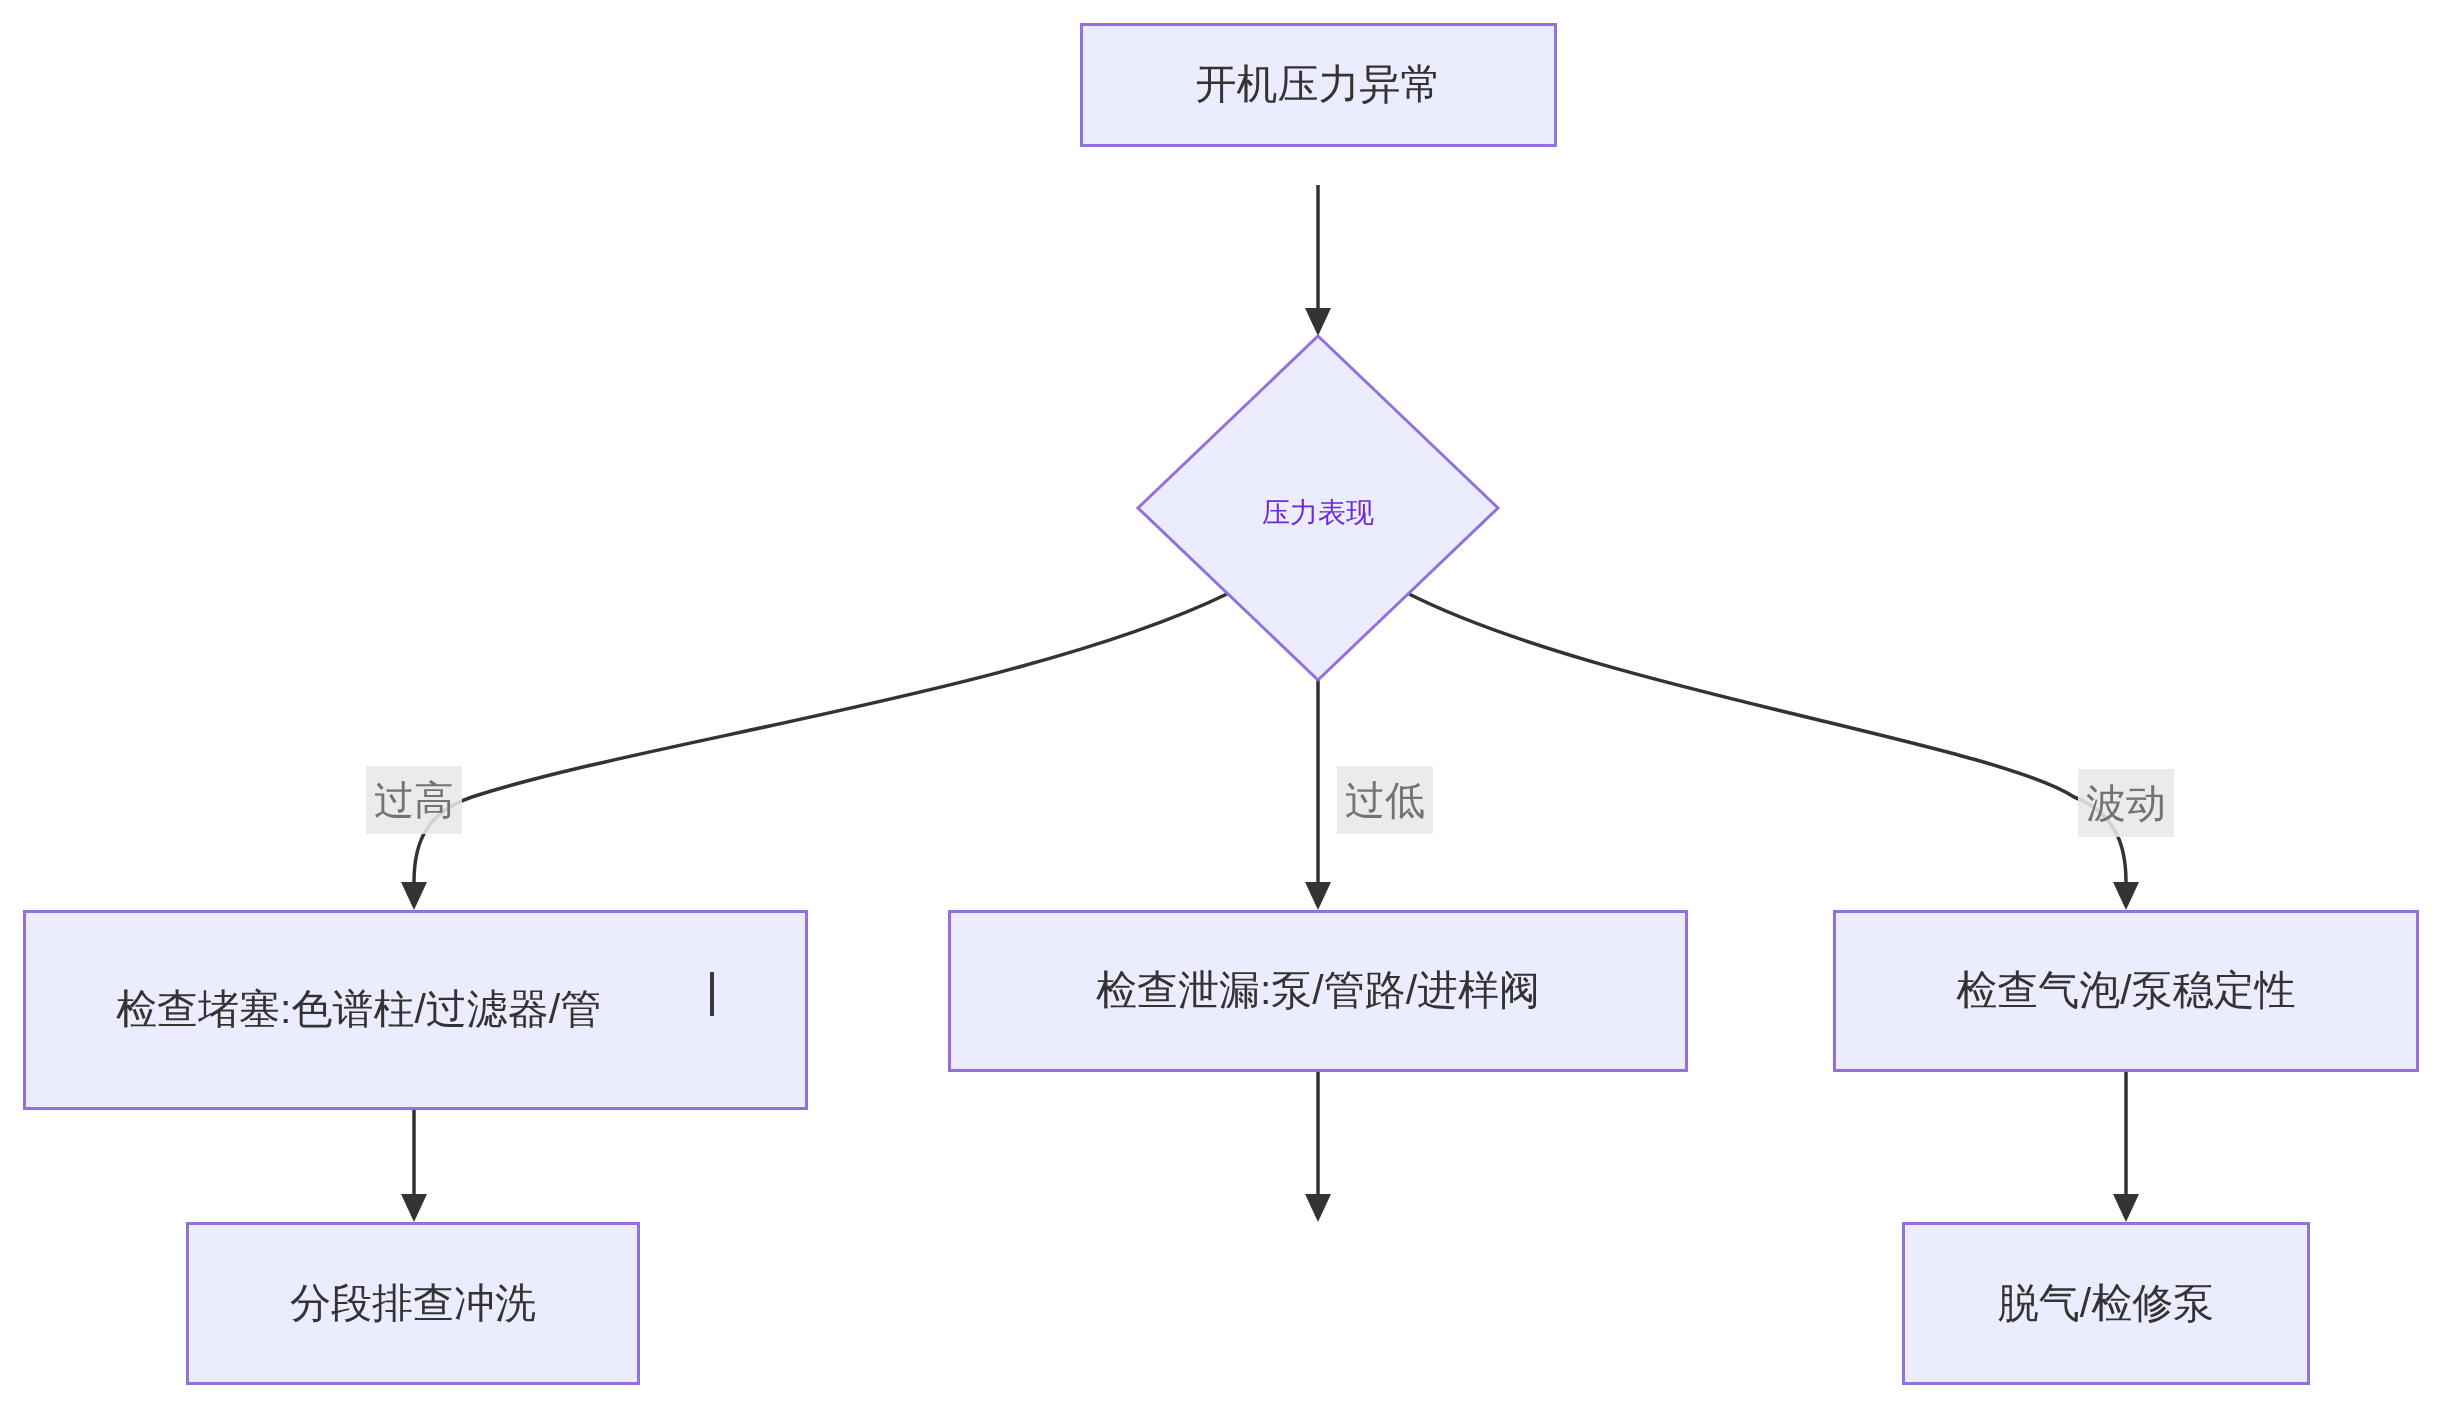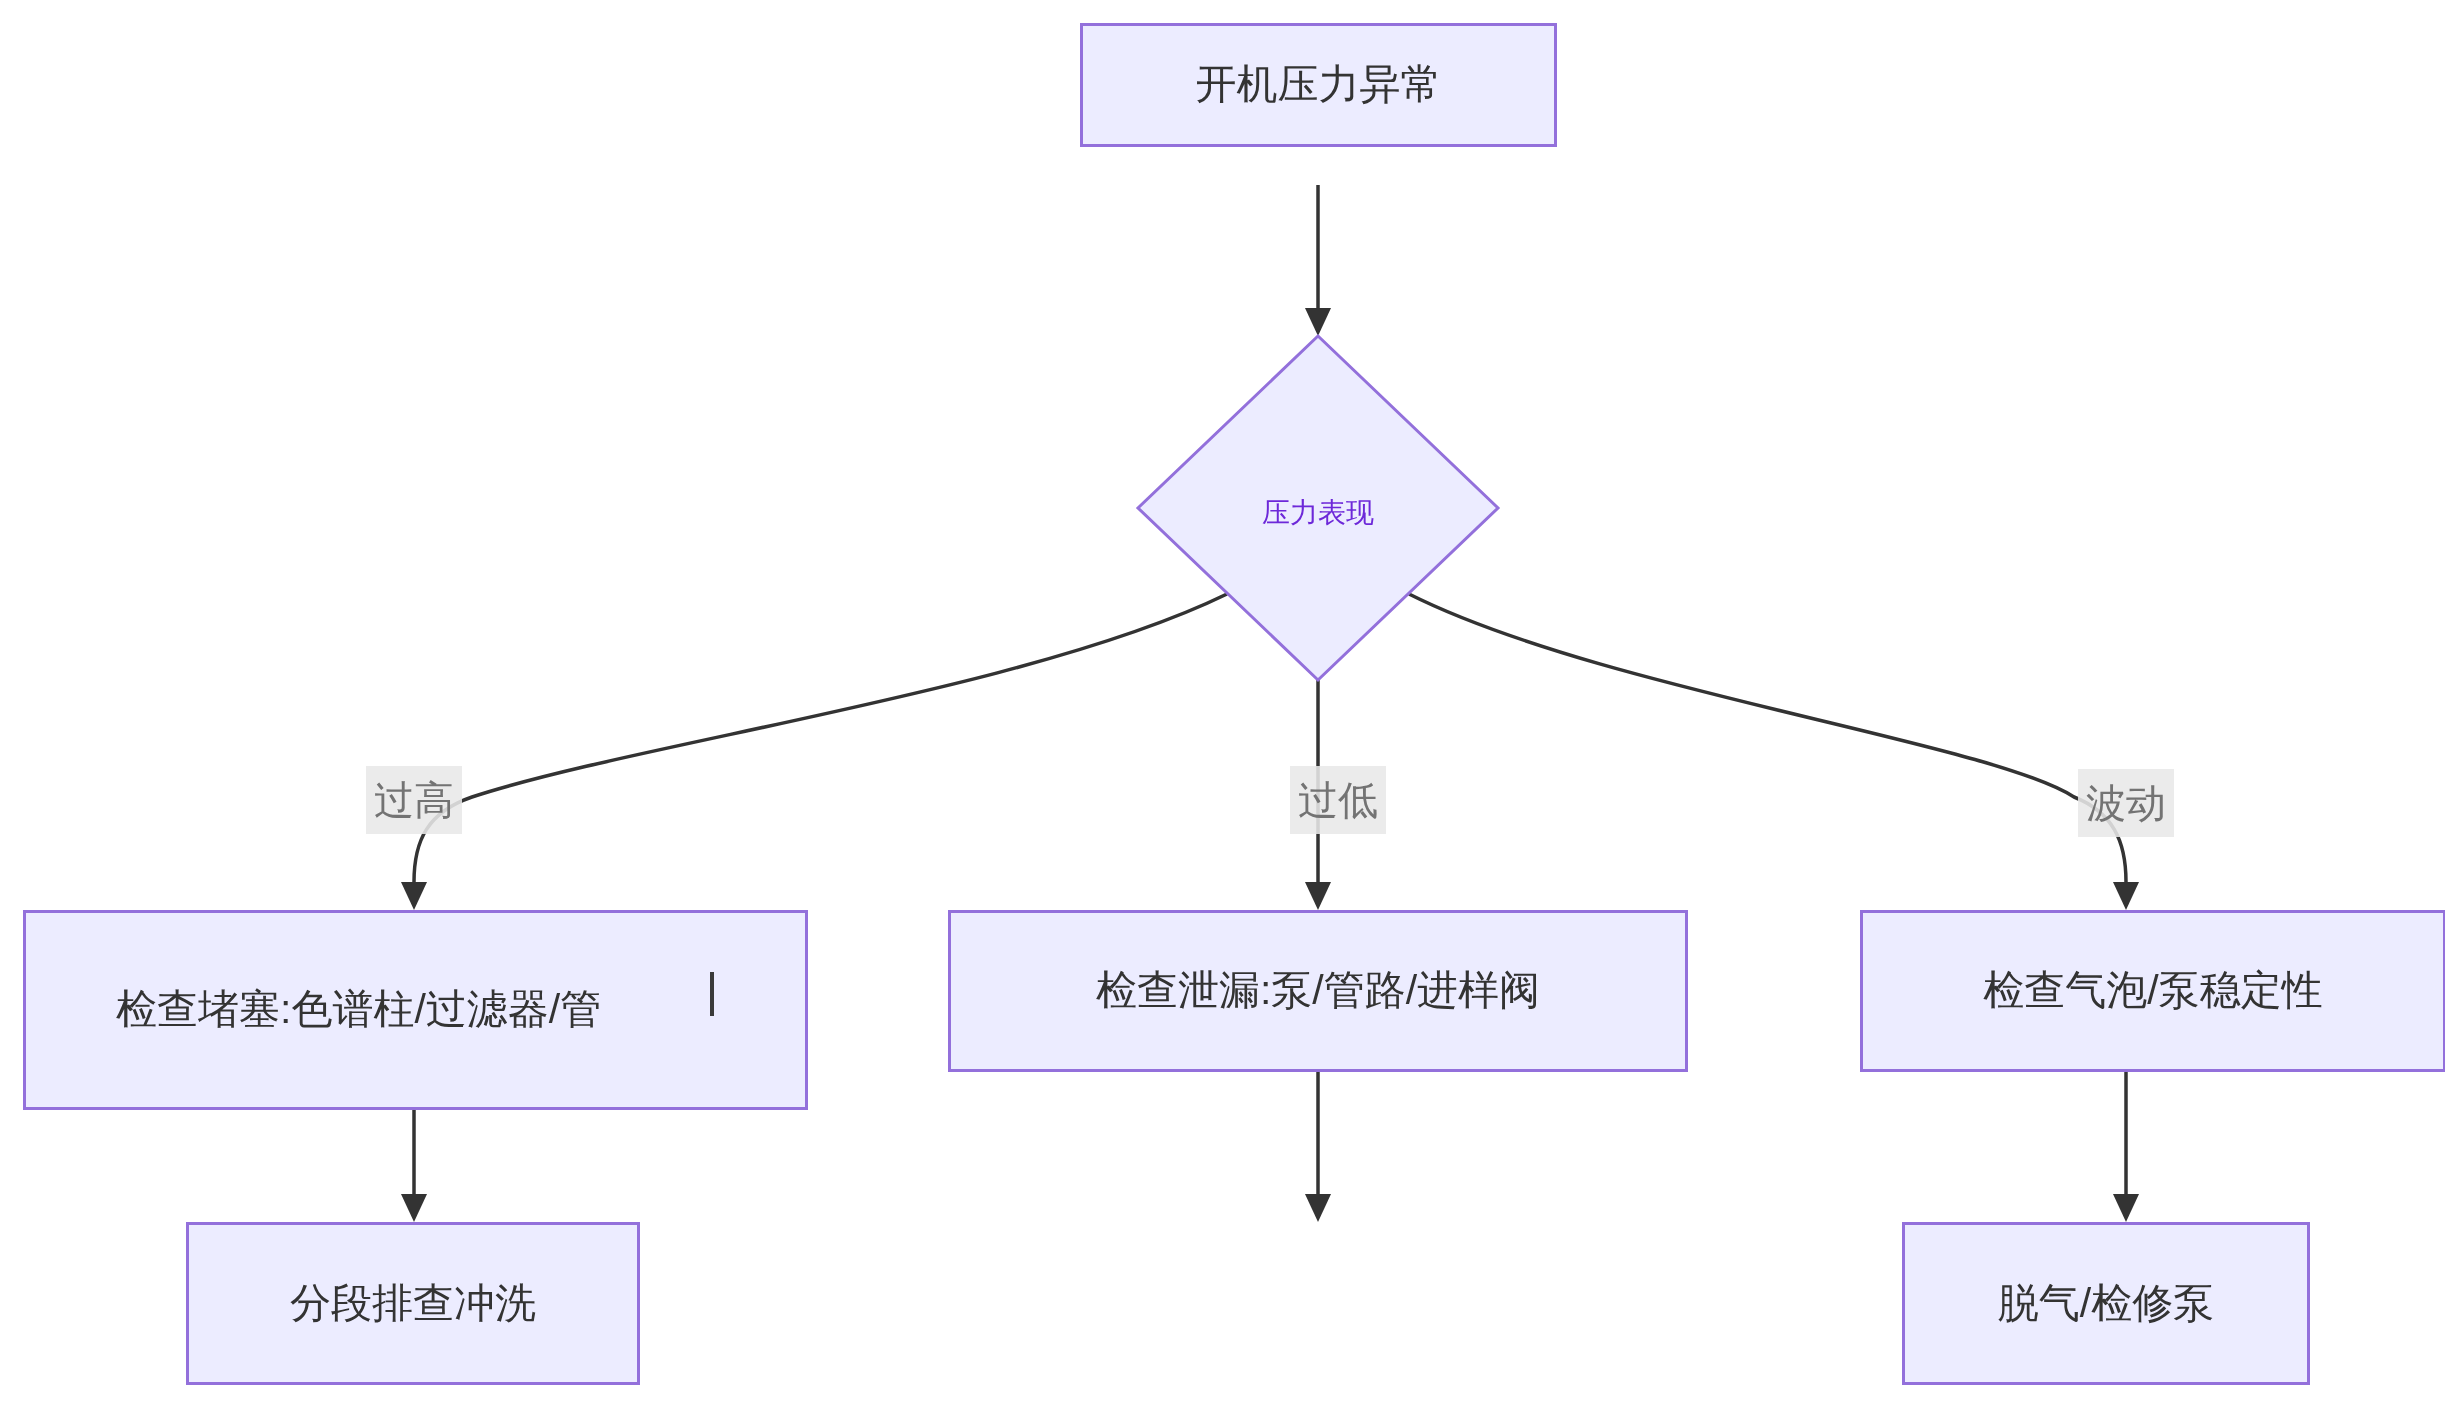--- a/index.html
+++ b/index.html
@@ -84,7 +84,7 @@
     white-space: nowrap;
   }
   .edge-label--high  { left: 414px;  top: 800px; }
-  .edge-label--low   { left: 1338px; top: 800px; }
+  .edge-label--low   { left: 1385px; top: 800px; }
   .edge-label--fluct { left: 2126px; top: 803px; }
 
   .node--start        { left: 1080px; top: 23px;   width: 477px; height: 124px; }

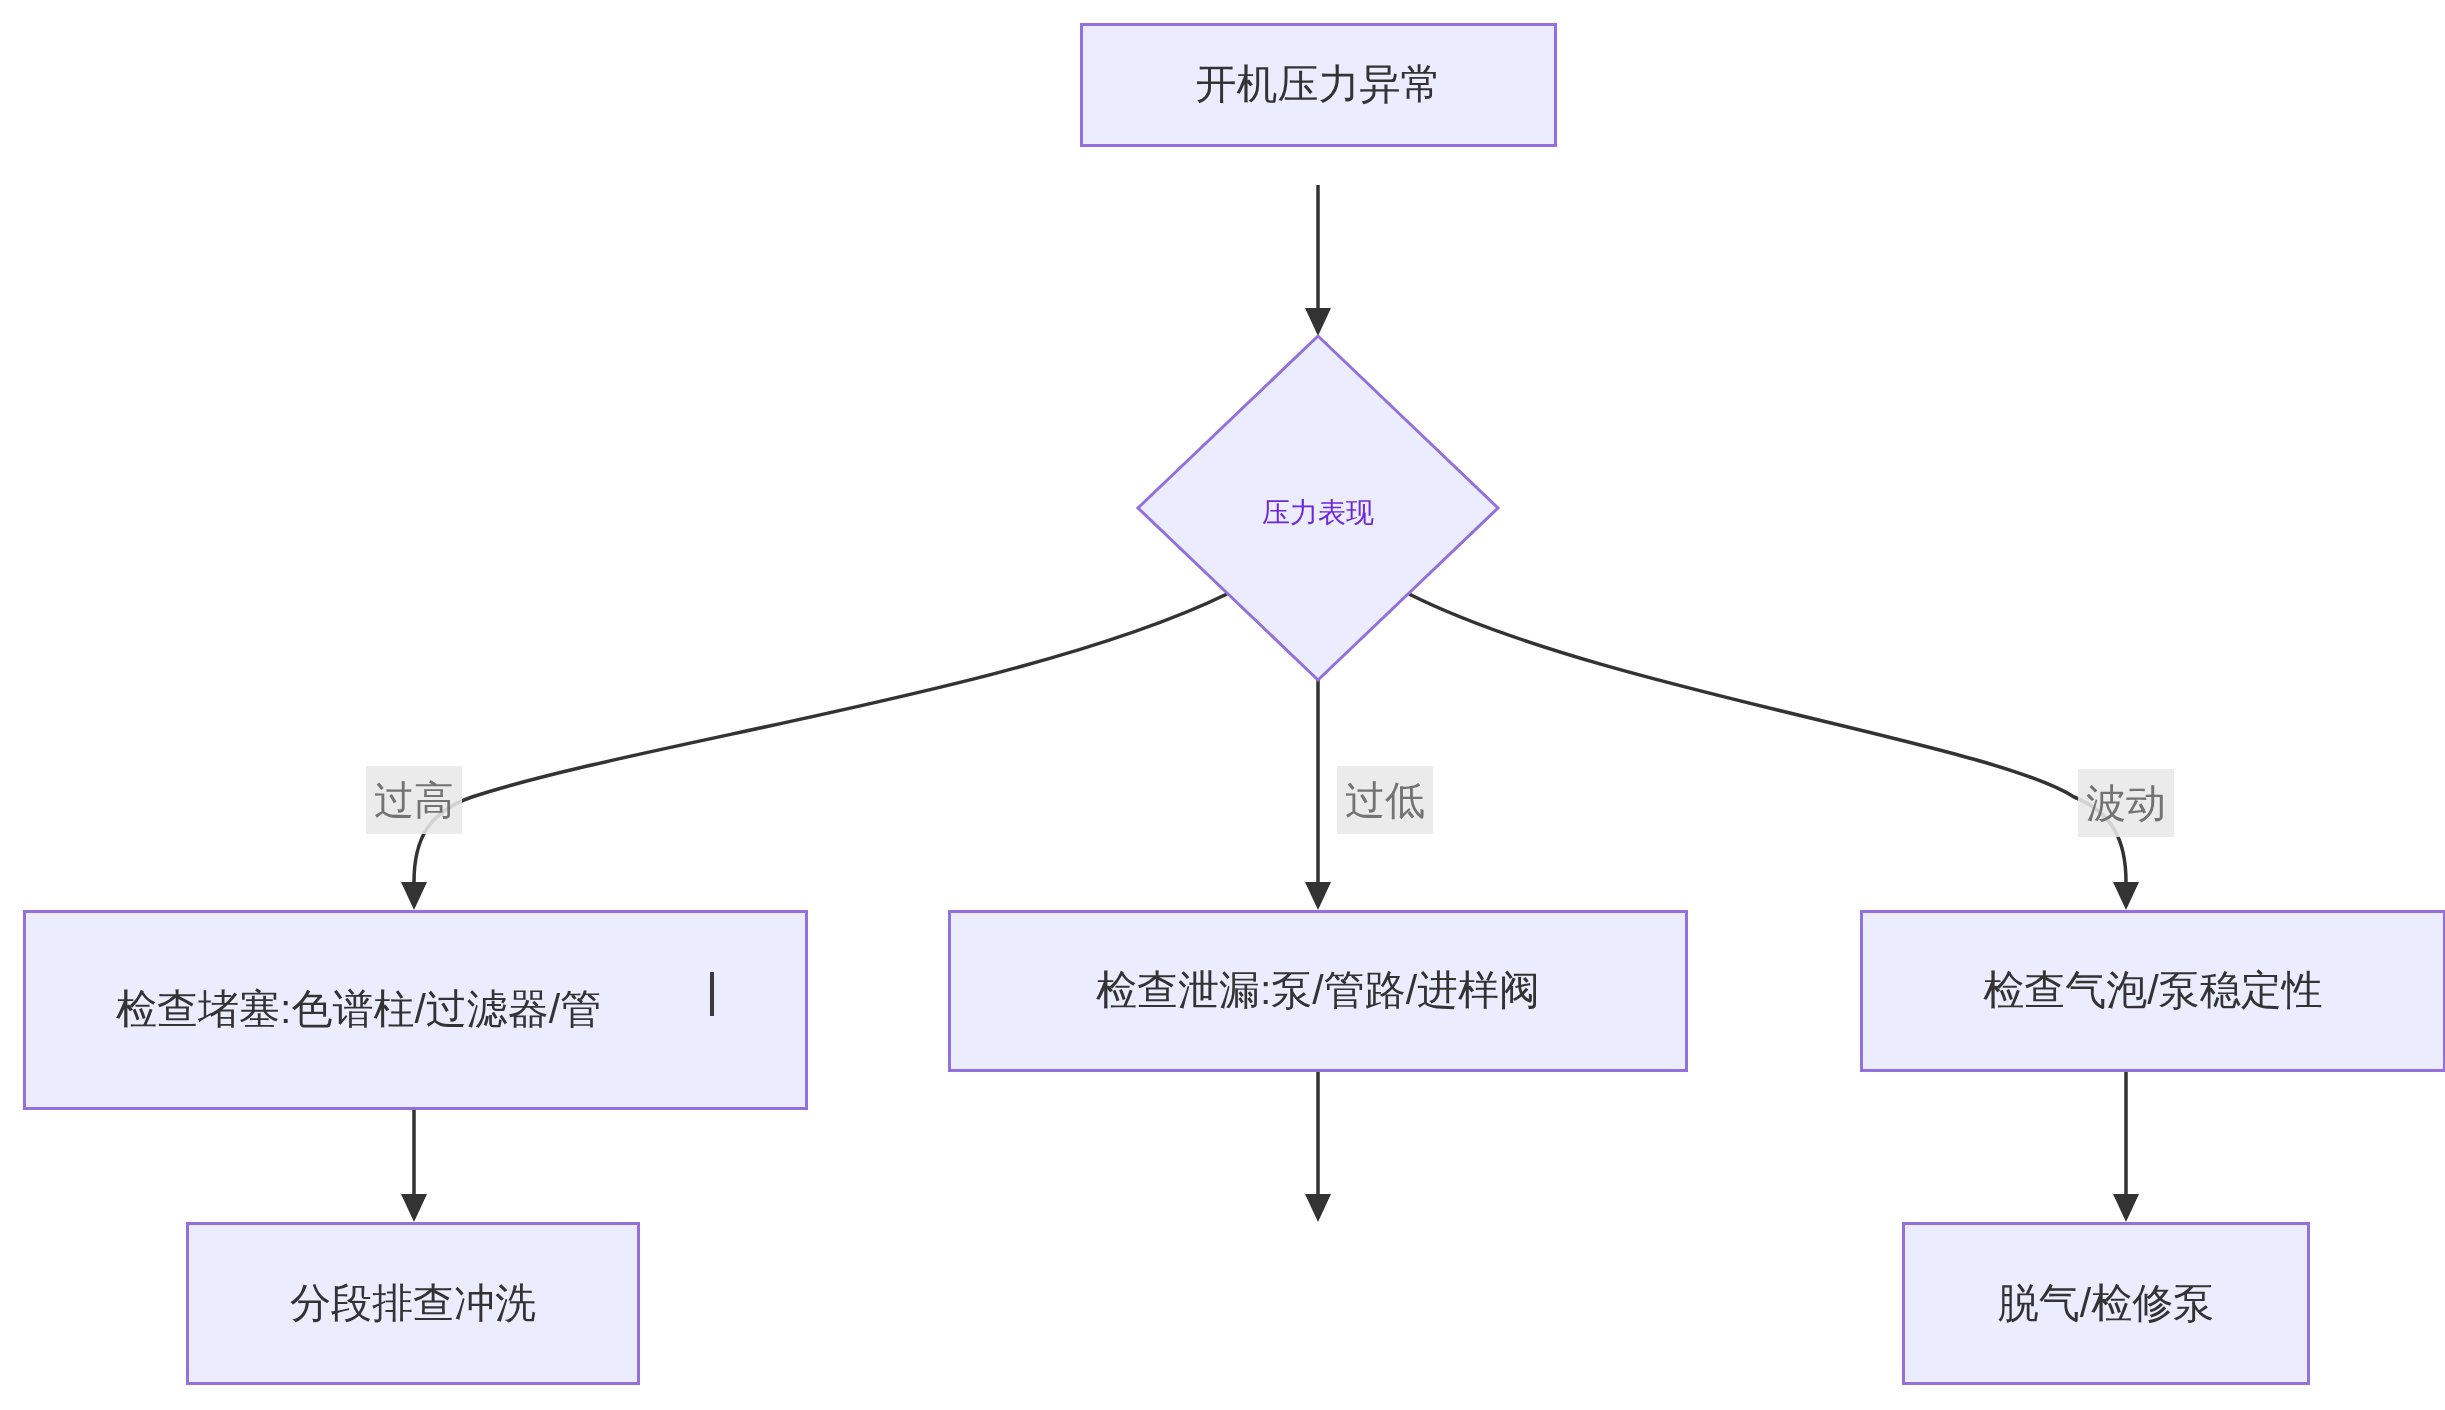--- a/index.html
+++ b/index.html
@@ -90,7 +90,7 @@
   .node--start        { left: 1080px; top: 23px;   width: 477px; height: 124px; }
   .node--check-clog   { left: 23px;   top: 910px;  width: 785px; height: 200px; }
   .node--check-leak   { left: 948px;  top: 910px;  width: 740px; height: 162px; align-items: center; }
-  .node--check-bubble { left: 1833px; top: 910px;  width: 586px; height: 162px; margin-left: 27px; }
+  .node--check-bubble { left: 1833px; top: 910px;  width: 586px; height: 162px; }
   .node--flush        { left: 186px;  top: 1222px; width: 454px; height: 163px; }
   .node--seal         { left: 1106px; top: 1222px; width: 424px; height: 163px; }
   .node--degas        { left: 1902px; top: 1222px; width: 408px; height: 163px; }

